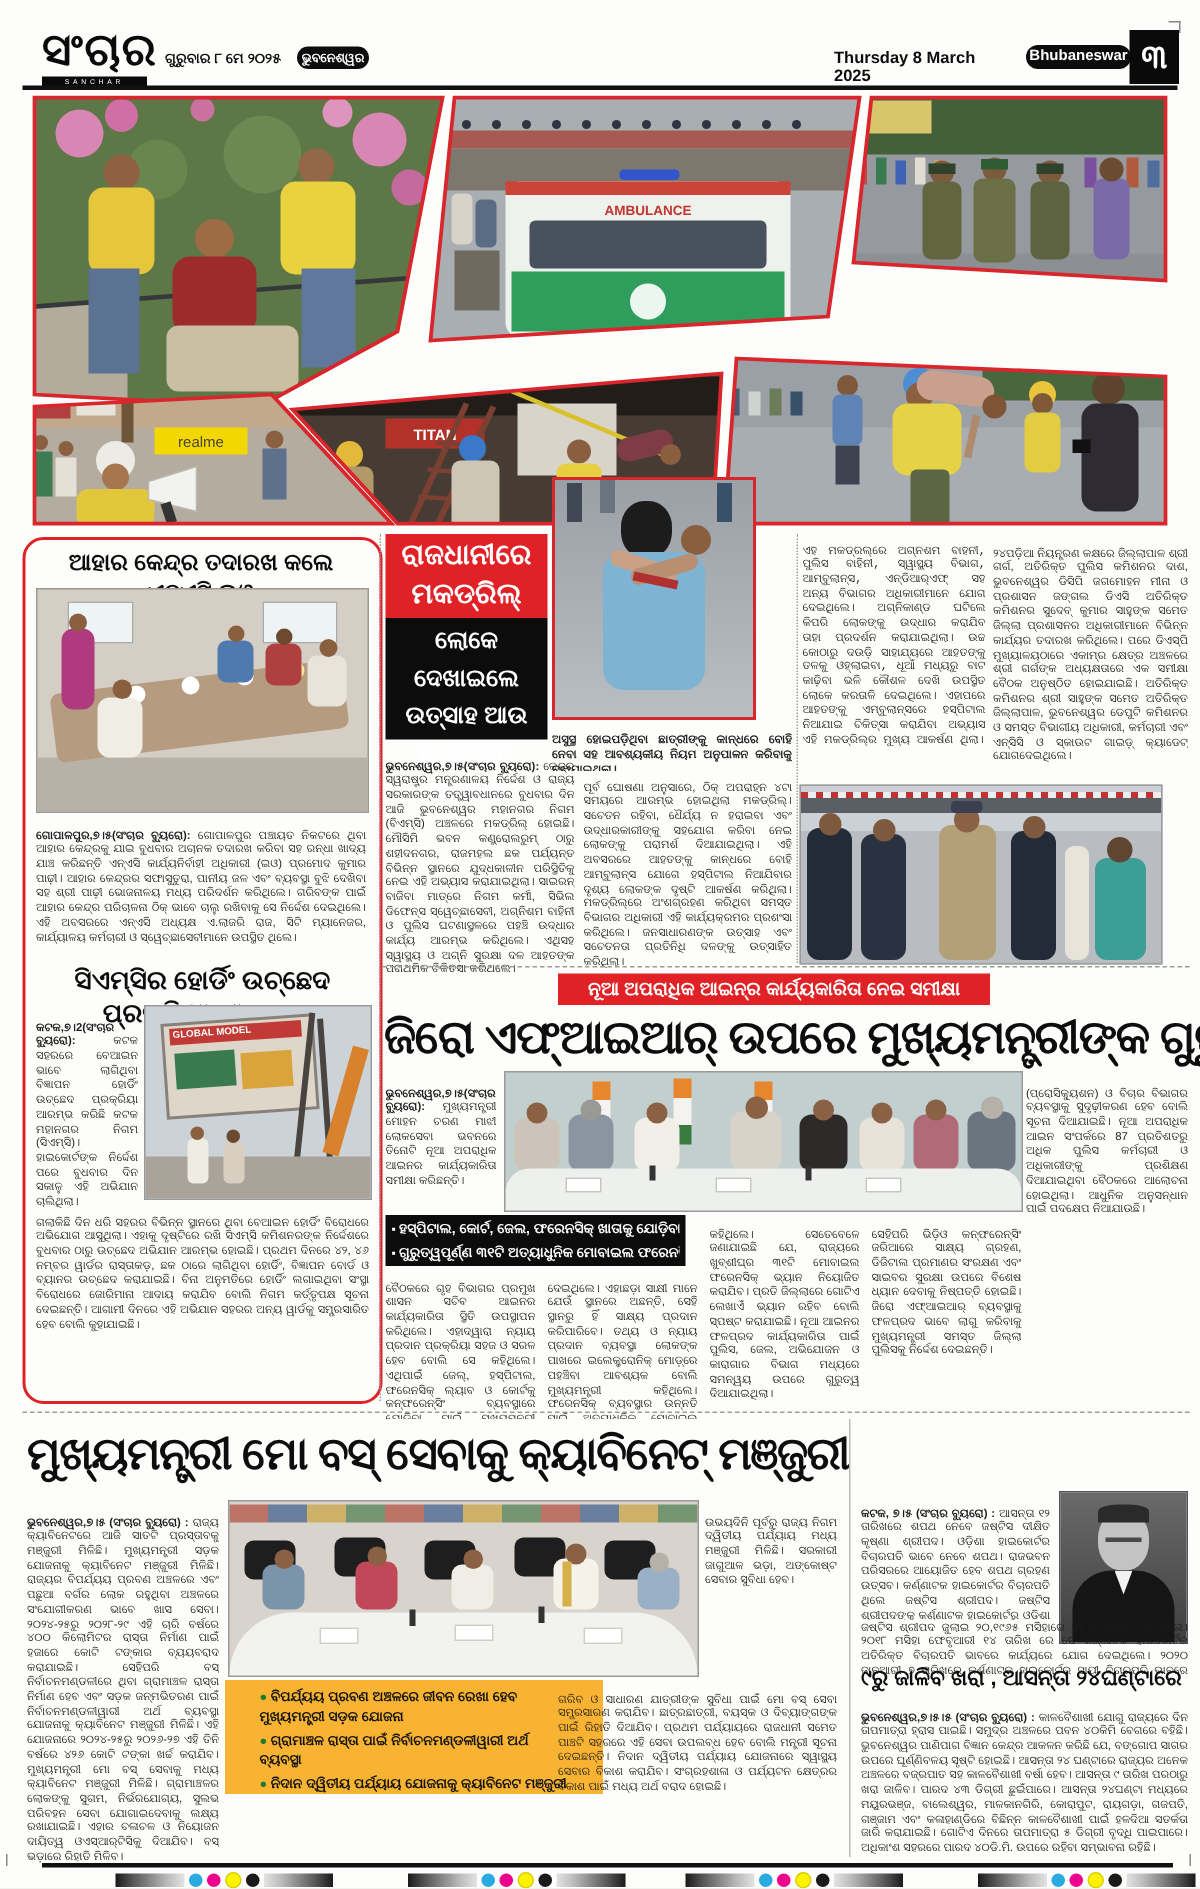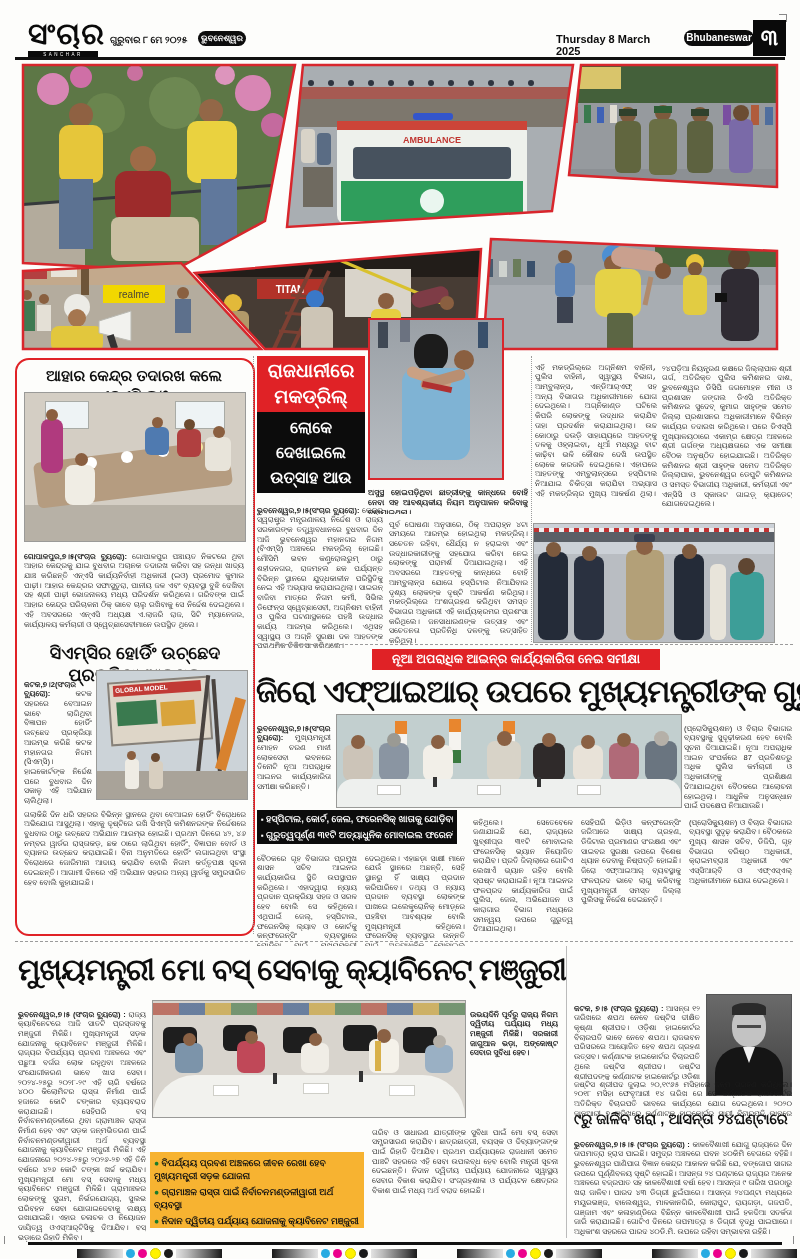--- a/index.html
+++ b/index.html
@@ -404,9 +404,6 @@
   <p class="col" style="left:581px;top:810px;width:100px;height:128px;">
     <span>ସେହିପରି ଭିଡ଼ିଓ କନ୍‌ଫରେନ୍ସିଂ ଜରିଆରେ ସାକ୍ଷ୍ୟ ଗ୍ରହଣ, ଡିଜିଟାଲ ପ୍ରମାଣର ସଂରକ୍ଷଣ ଏବଂ ସାଇବର ସୁରକ୍ଷା ଉପରେ ବିଶେଷ ଧ୍ୟାନ ଦେବାକୁ ନିଷ୍ପତ୍ତି ହୋଇଛି। ଜିରୋ ଏଫ୍‌ଆଇଆର୍ ବ୍ୟବସ୍ଥାକୁ ଫଳପ୍ରଦ ଭାବେ ଲାଗୁ କରିବାକୁ ମୁଖ୍ୟମନ୍ତ୍ରୀ ସମସ୍ତ ଜିଲ୍ଲା ପୁଲିସକୁ ନିର୍ଦ୍ଦେଶ ଦେଇଛନ୍ତି।</span>
   </p>
-  <p class="col" style="left:689px;top:810px;width:103px;height:128px;">
-    <span>(ପ୍ରୋସିକ୍ୟୁଶନ) ଓ ବିଚାର ବିଭାଗର ବ୍ୟବସ୍ଥା ସୁଦୃଢ଼ କରାଯିବ। ବୈଠକରେ ମୁଖ୍ୟ ଶାସନ ସଚିବ, ଡିଜିପି, ଗୃହ ବିଭାଗର ବରିଷ୍ଠ ଅଧିକାରୀ, କ୍ରାଇମବ୍ରାଞ୍ଚ ଅଧିକାରୀ ଏବଂ ଏସ୍‌ସିଆର୍‌ବି ଓ ଏଫ୍‌ଏସ୍‌ଏଲ୍ ଅଧିକାରୀମାନେ ଯୋଗ ଦେଇଥିଲେ।</span>
-  </p>
 
   <div class="hdash" style="left:15px;top:941px;width:778px;"></div>
   <div class="abs hl" style="left:18px;top:950px;width:542px;font-size:30px;line-height:40px;white-space:nowrap;letter-spacing:-1px;">ମୁଖ୍ୟମନ୍ତ୍ରୀ ମୋ ବସ୍ ସେବାକୁ କ୍ୟାବିନେଟ୍ ମଞ୍ଜୁରୀ</div>

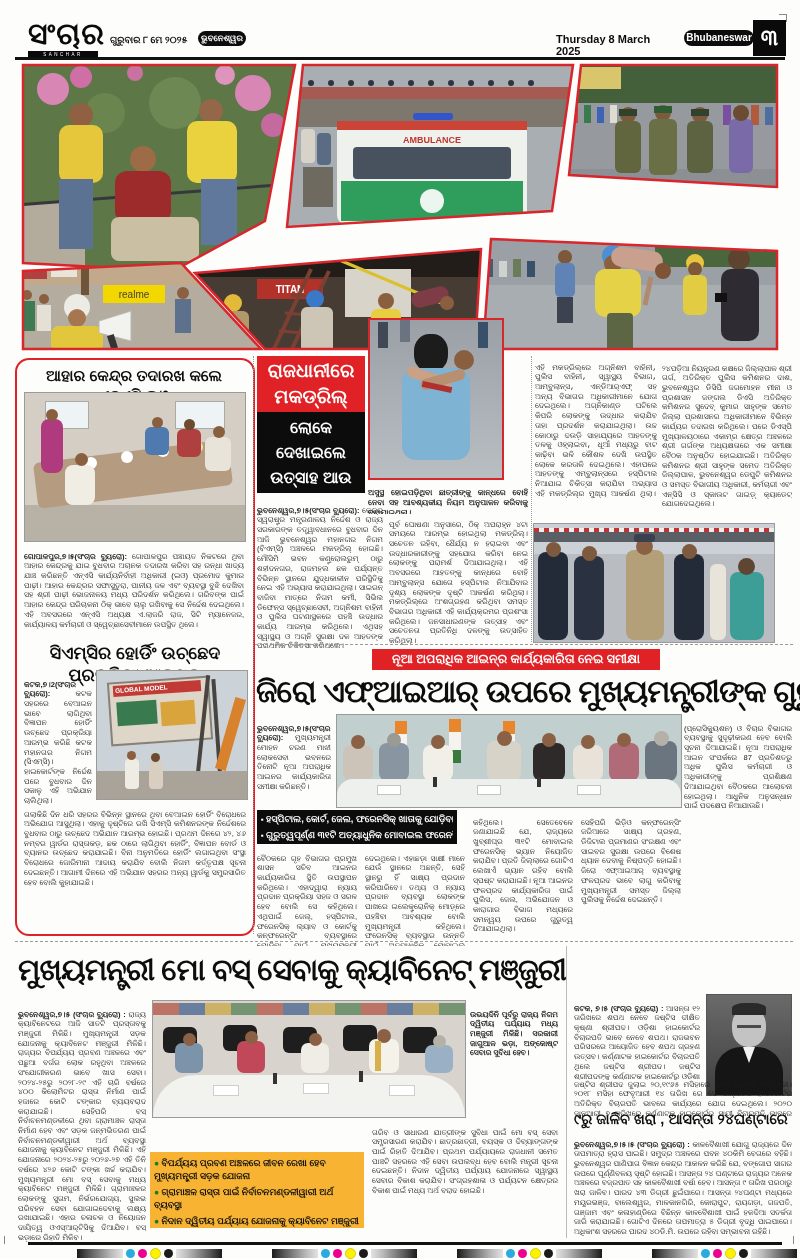--- a/index.html
+++ b/index.html
@@ -436,7 +436,7 @@
     <div class="s" style="left:120px;top:72px;width:4px;height:11px;background:#333;"></div>
     <div class="s" style="left:206px;top:70px;width:4px;height:11px;background:#333;"></div>
   </div>
-  <p class="col" style="left:470px;top:1002px;width:88px;height:114px;font-weight:bold;">
+  <p class="col" style="left:470px;top:1002px;width:88px;height:114px;">
     <span>ଉଭୟଦିନି ପୂର୍ବରୁ ରାଜ୍ୟ ନିଗମ ଦ୍ୱିତୀୟ ପର୍ଯ୍ୟାୟ ମଧ୍ୟ ମଞ୍ଜୁରୀ ମିଳିଛି। ସରକାରୀ ଜାଗୁଆଳ ଭଡ଼ା, ଅଙ୍କୋଷ୍ଟ ସେବାର ସୁବିଧା ହେବ।</span>
   </p>
   <div class="ybox" style="left:150px;top:1120px;width:206px;height:66px;">

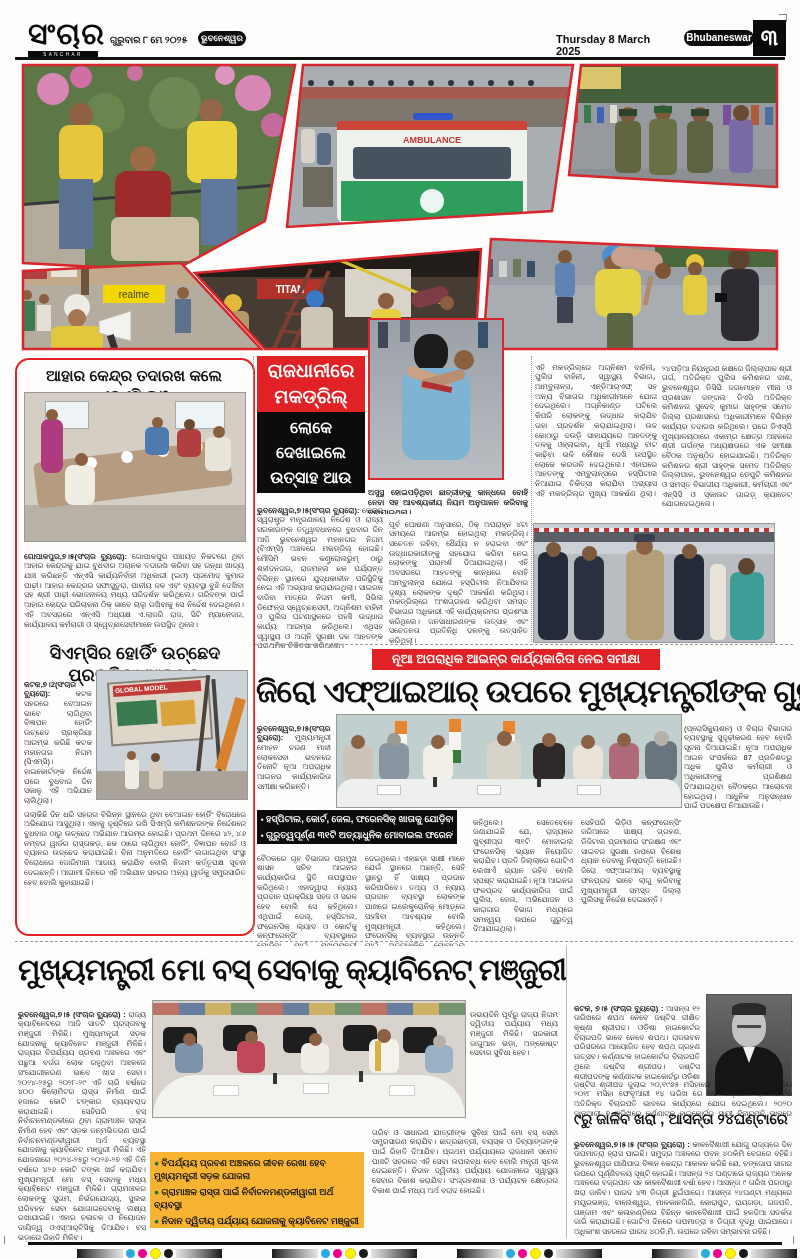--- a/index.html
+++ b/index.html
@@ -29,7 +29,7 @@
   .bbar .ln{display:block;white-space:nowrap;overflow:hidden;}
   .bbar .ln::before{content:"▪ ";font-size:8px;}
   
-  .ybox{position:absolute;background:#f7b331;padding:5px 4px;margin-top:32px;}
+  .ybox{position:absolute;background:#f7b331;padding:5px 23px;}
   .ybox .yb{display:block;font-size:9.2px;line-height:12.5px;font-weight:bold;color:#111;margin-bottom:4px;text-align:left;}
   .ybox .yb::before{content:"● ";color:#1c7a2a;font-size:8.5px;}
   

